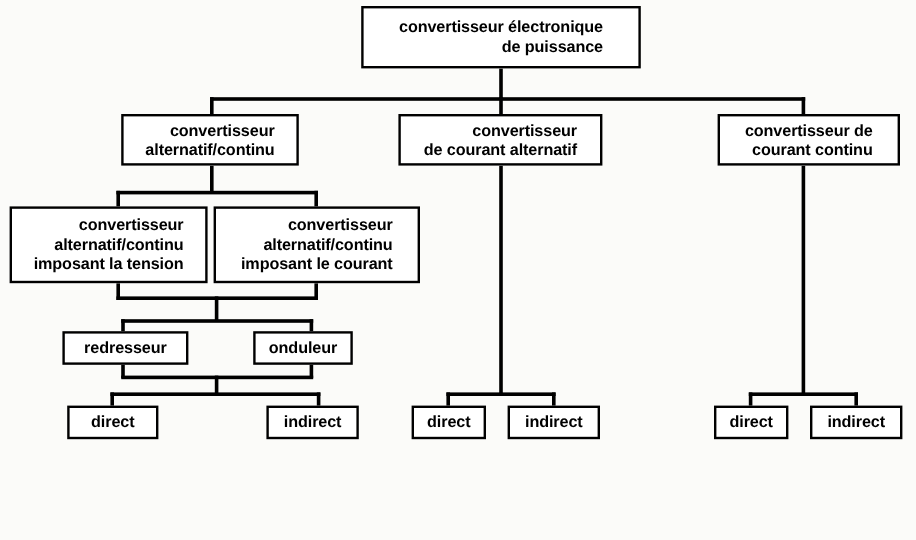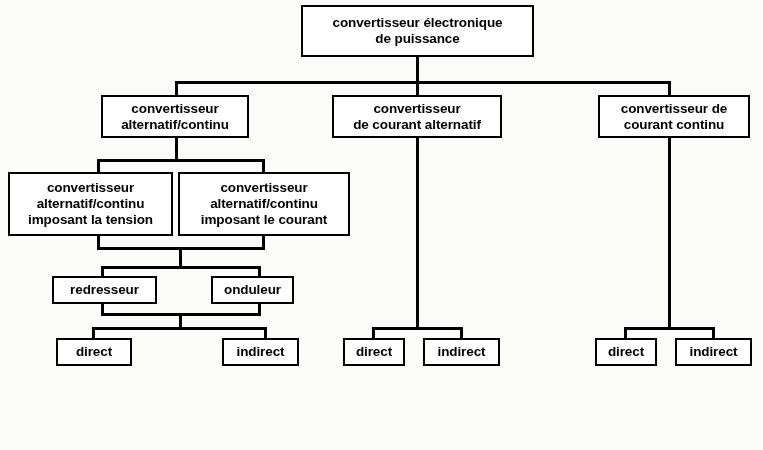--- a/index.html
+++ b/index.html
@@ -34,7 +34,7 @@
     font-weight: bold;
     font-size: 13.5px;
     line-height: 16px;
-    text-align: center;
+    text-align: right;
     display: flex;
     align-items: center;
     justify-content: center;

